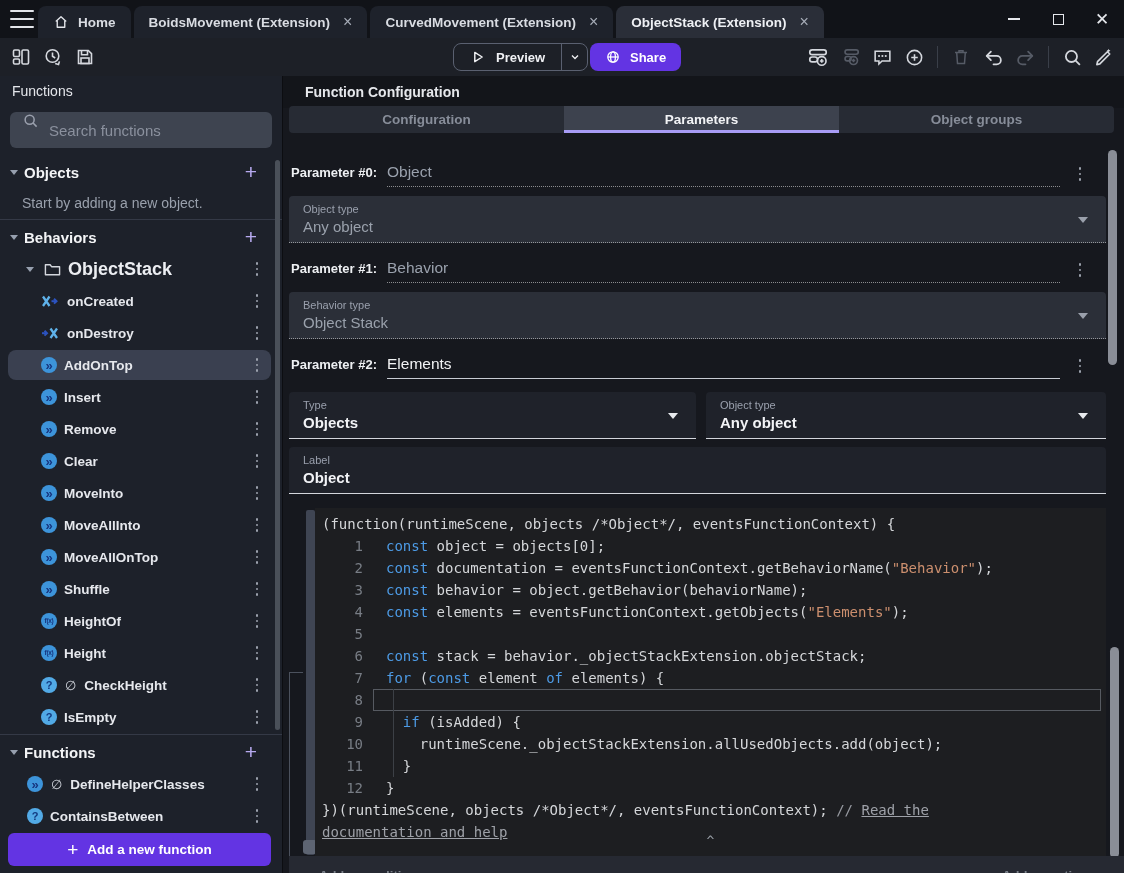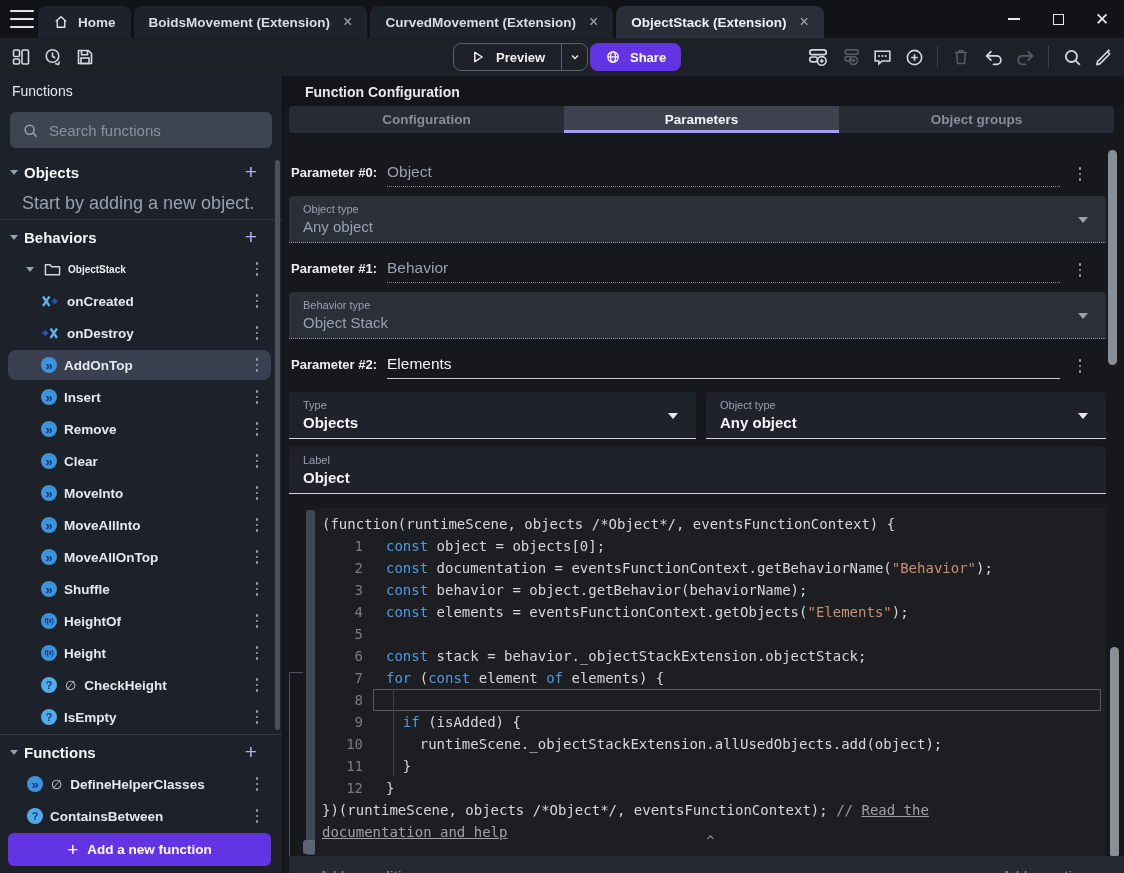--- a/index.html
+++ b/index.html
@@ -37,7 +37,7 @@
   
   .sidebar { position:absolute; left:0; top:76px; width:283px; height:797px; background:#1d212a; border-right:1px solid #0c0d11; }
   .sb-title { position:absolute; left:12px; top:7px; font-size:14px; font-weight:500; color:#e4e6eb; }
-  .search-box { position:absolute; left:10px; top:36px; width:262px; height:36px; background:#3e4450; border-radius:6px; display:flex; align-items:center; padding-left:12px; gap:10px; }
+  .search-box { position:absolute; left:10px; top:36px; width:262px; height:36px; background:#3e4450; border-radius:6px; display:flex; padding-left:12px; gap:10px; }
   .search-box input { background:transparent; border:none; outline:none; color:#dfe3ea; font-size:15px; width:200px; font-family:"Liberation Sans",sans-serif; }
   .search-box input::placeholder { color:#8b919e; }
   .sb-content { position:absolute; left:0; top:80px; right:0; }

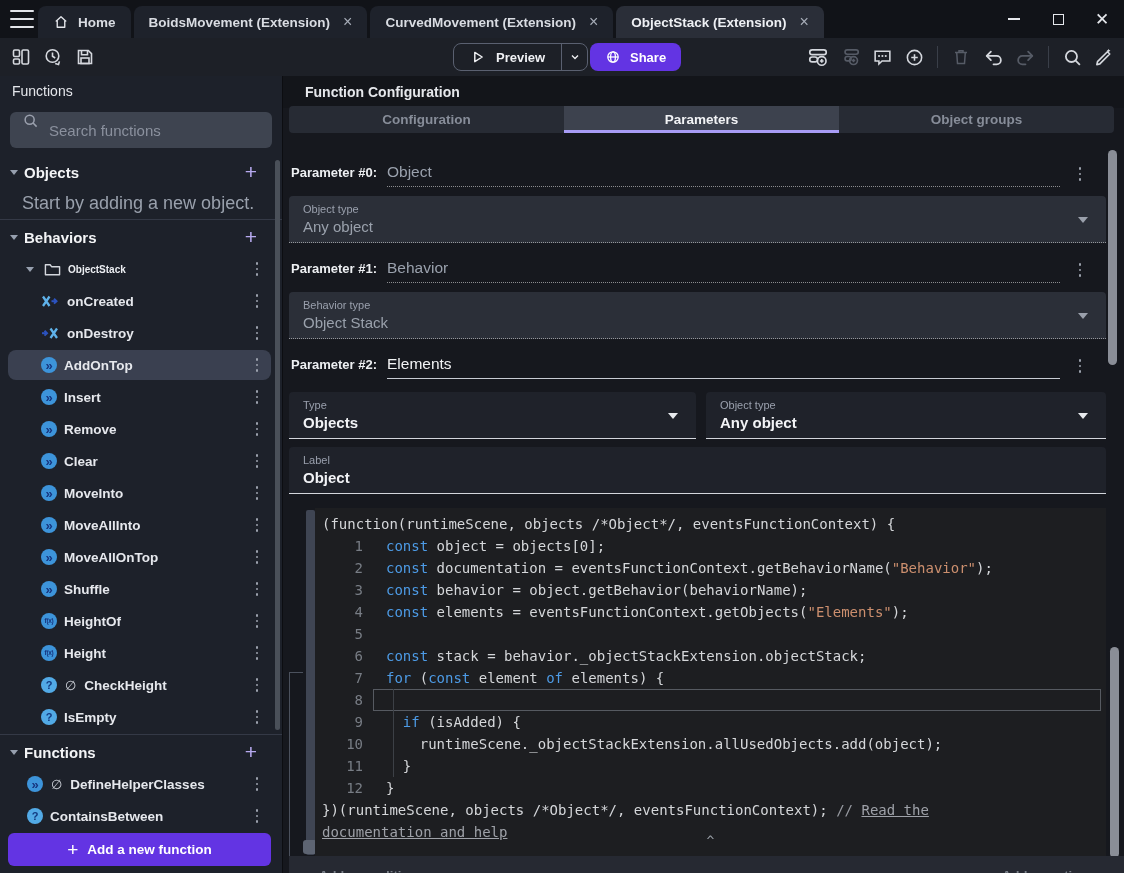--- a/index.html
+++ b/index.html
@@ -45,7 +45,7 @@
   .section-header .sec-label { font-size:15px; font-weight:700; color:#f3f4f6; }
   .caret-down { position:absolute; left:10px; top:14px; width:0; height:0; border-left:4.5px solid transparent; border-right:4.5px solid transparent; border-top:5.5px solid #97a0af; }
   .plus-btn { position:absolute; right:19px; top:4px; width:24px; height:24px; color:#b7aaf0; font-size:21px; font-weight:400; display:flex; align-items:center; justify-content:center; cursor:pointer; }
-  .empty-text { height:30px; display:flex; align-items:center; padding-left:22px; color:#99a0ac; font-size:18px; }
+  .empty-text { height:30px; display:flex; align-items:center; padding-left:22px; color:#99a0ac; font-size:14px; }
   .sb-divider { border-top:1px solid #343946; margin:1px 0; }
   .group-row { height:32px; position:relative; display:flex; align-items:center; padding-left:44px; gap:7px; }
   .group-row .caret-down { left:26px; }

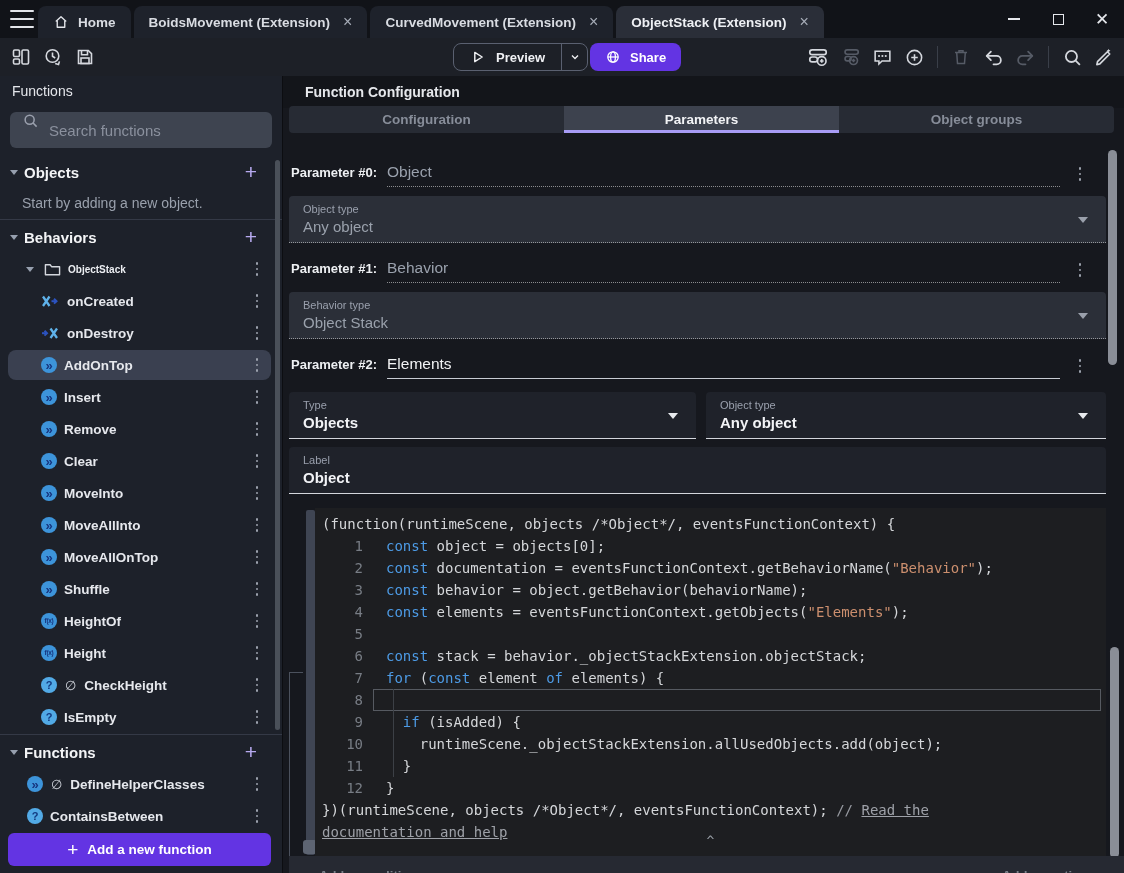--- a/index.html
+++ b/index.html
@@ -49,7 +49,7 @@
   .sb-divider { border-top:1px solid #343946; margin:1px 0; }
   .group-row { height:32px; position:relative; display:flex; align-items:center; padding-left:44px; gap:7px; }
   .group-row .caret-down { left:26px; }
-  .group-row .row-label { font-size:10px; font-weight:700; color:#eceef2; }
+  .group-row .row-label { font-size:18px; font-weight:700; color:#eceef2; }
   .item-row { height:32px; position:relative; display:flex; align-items:center; padding-left:41px; gap:7px; }
   .item-row.fn-item { padding-left:27px; }
   .item-row .row-label { font-size:13.5px; font-weight:600; color:#e6e8ed; position:relative; z-index:1; }

